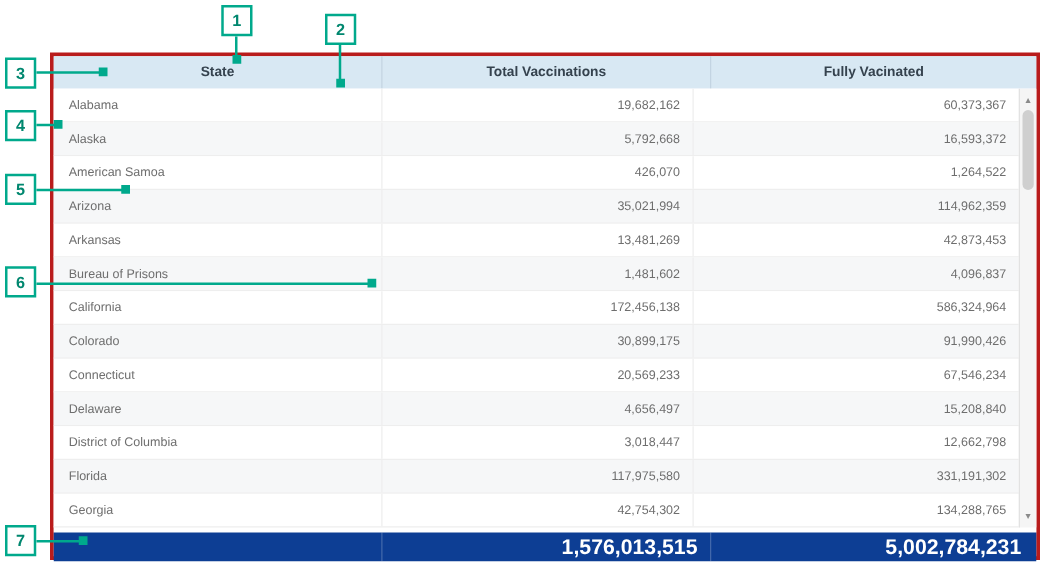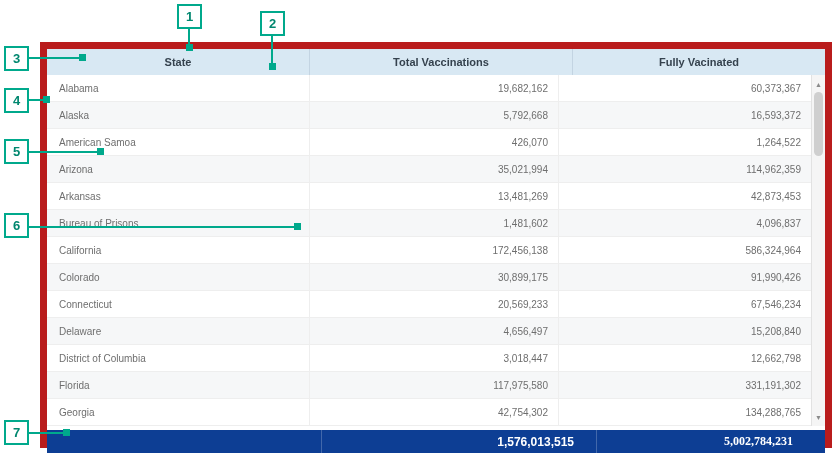--- a/index.html
+++ b/index.html
@@ -11,7 +11,7 @@
   
   .table-wrap {
     position:absolute; left:40px; top:42px; width:792px; height:406px;
-    border:7px solid #b91c1c; background:#fff; box-sizing:border-box;
+    border:3px solid #b91c1c; background:#fff; box-sizing:border-box;
   }
   .header-row {
     display:grid; grid-template-columns:262px 263px 1fr; height:26px;

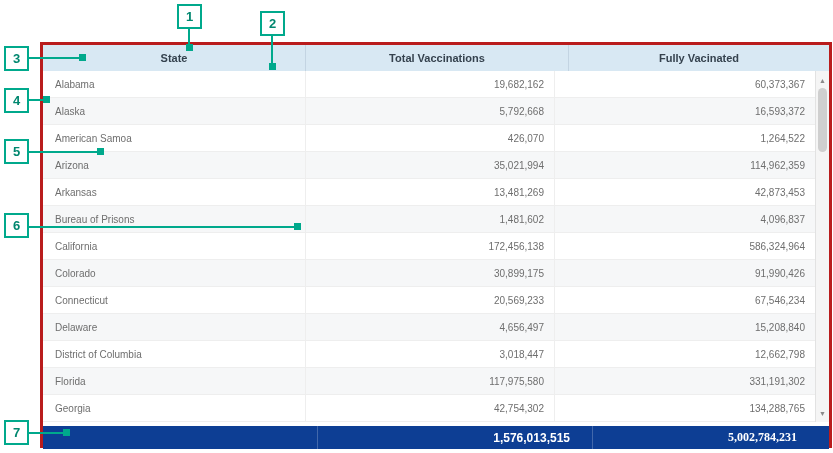--- a/index.html
+++ b/index.html
@@ -58,7 +58,7 @@
 
   .total-row {
     display:grid; grid-template-columns:262px 263px 1fr; height:23px;
-    background:#0d3e94; color:#ffffff; font-size:12px; font-weight:bold;gap:12px;
+    background:#0d3e94; color:#ffffff; font-size:17px; font-weight:bold;
   }
   .total-cell {
     display:flex; align-items:center; justify-content:flex-end;

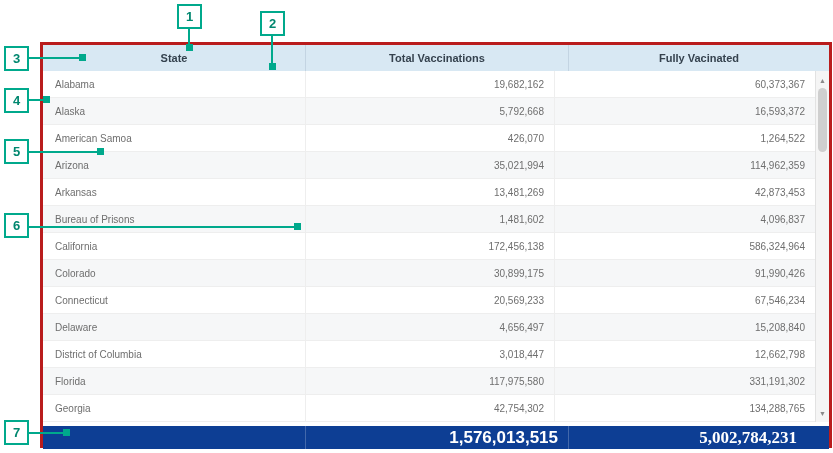--- a/index.html
+++ b/index.html
@@ -66,7 +66,7 @@
     box-sizing:border-box;
   }
   .total-cell:first-child { border-left:none; }
-  .total-cell.last { padding-right:32px;font-family:Liberation Serif, serif; }
+  .total-cell.last { padding-right:12px; }
 
   
   .ann-box {

